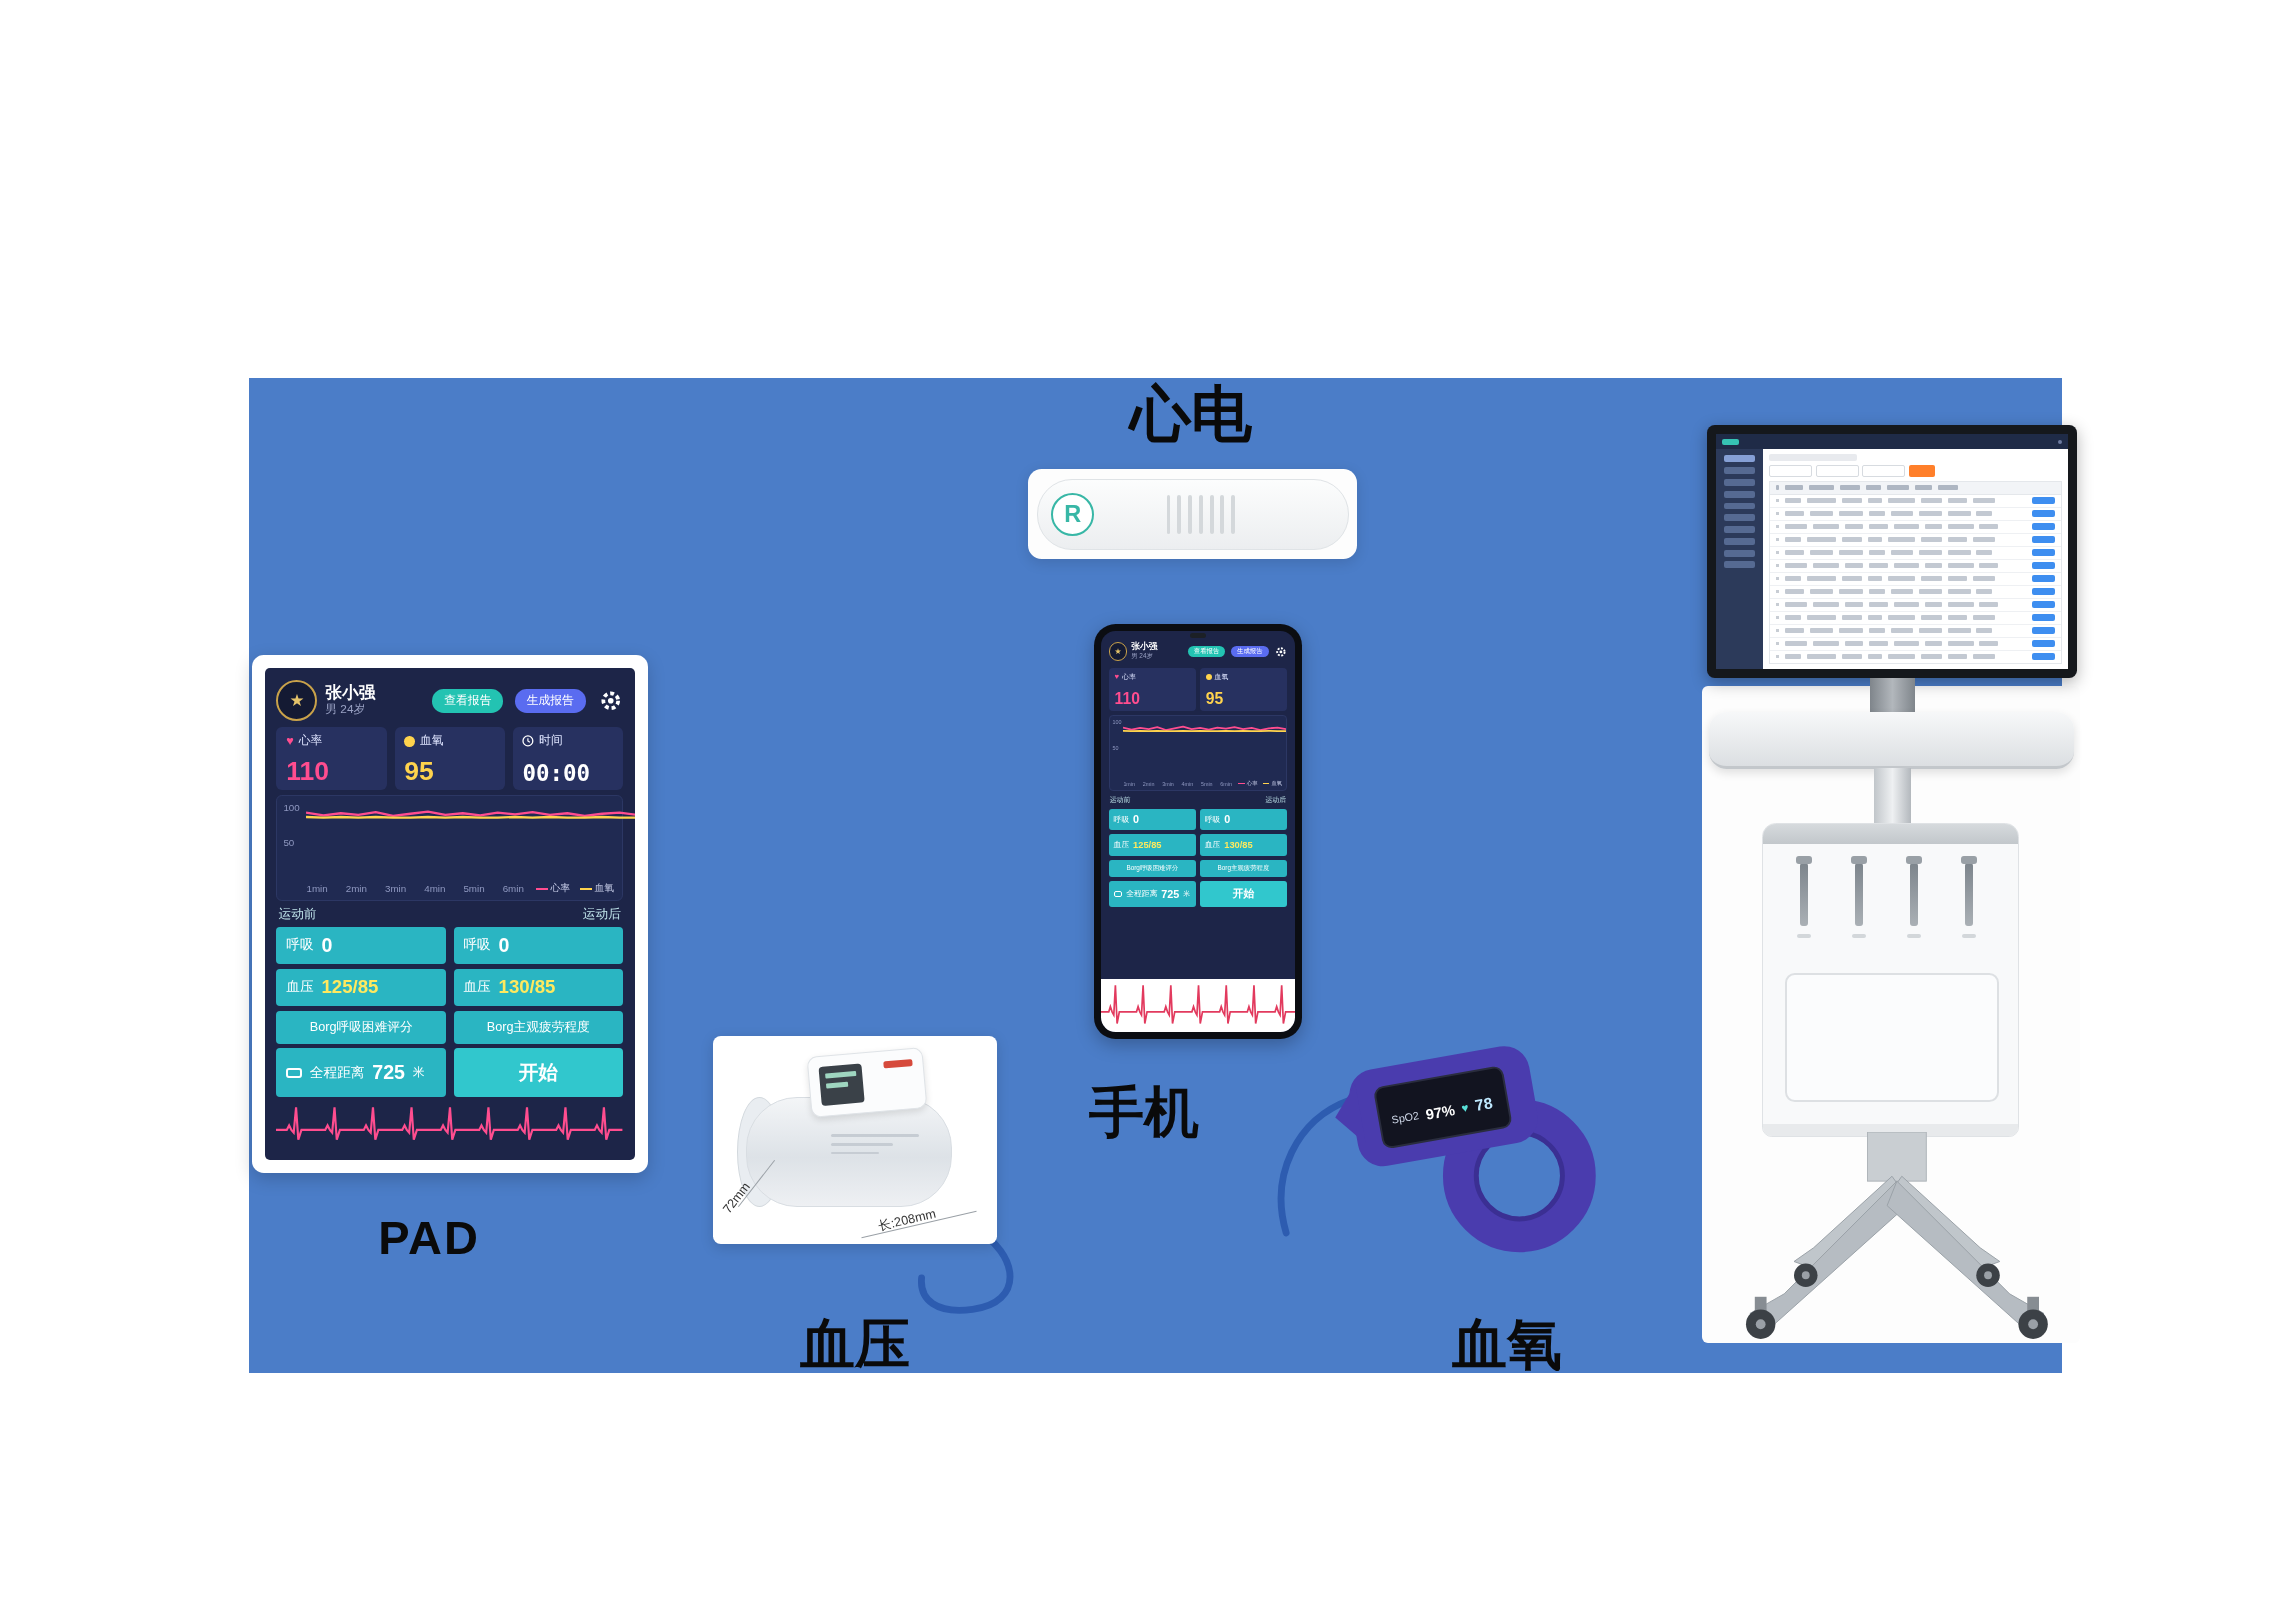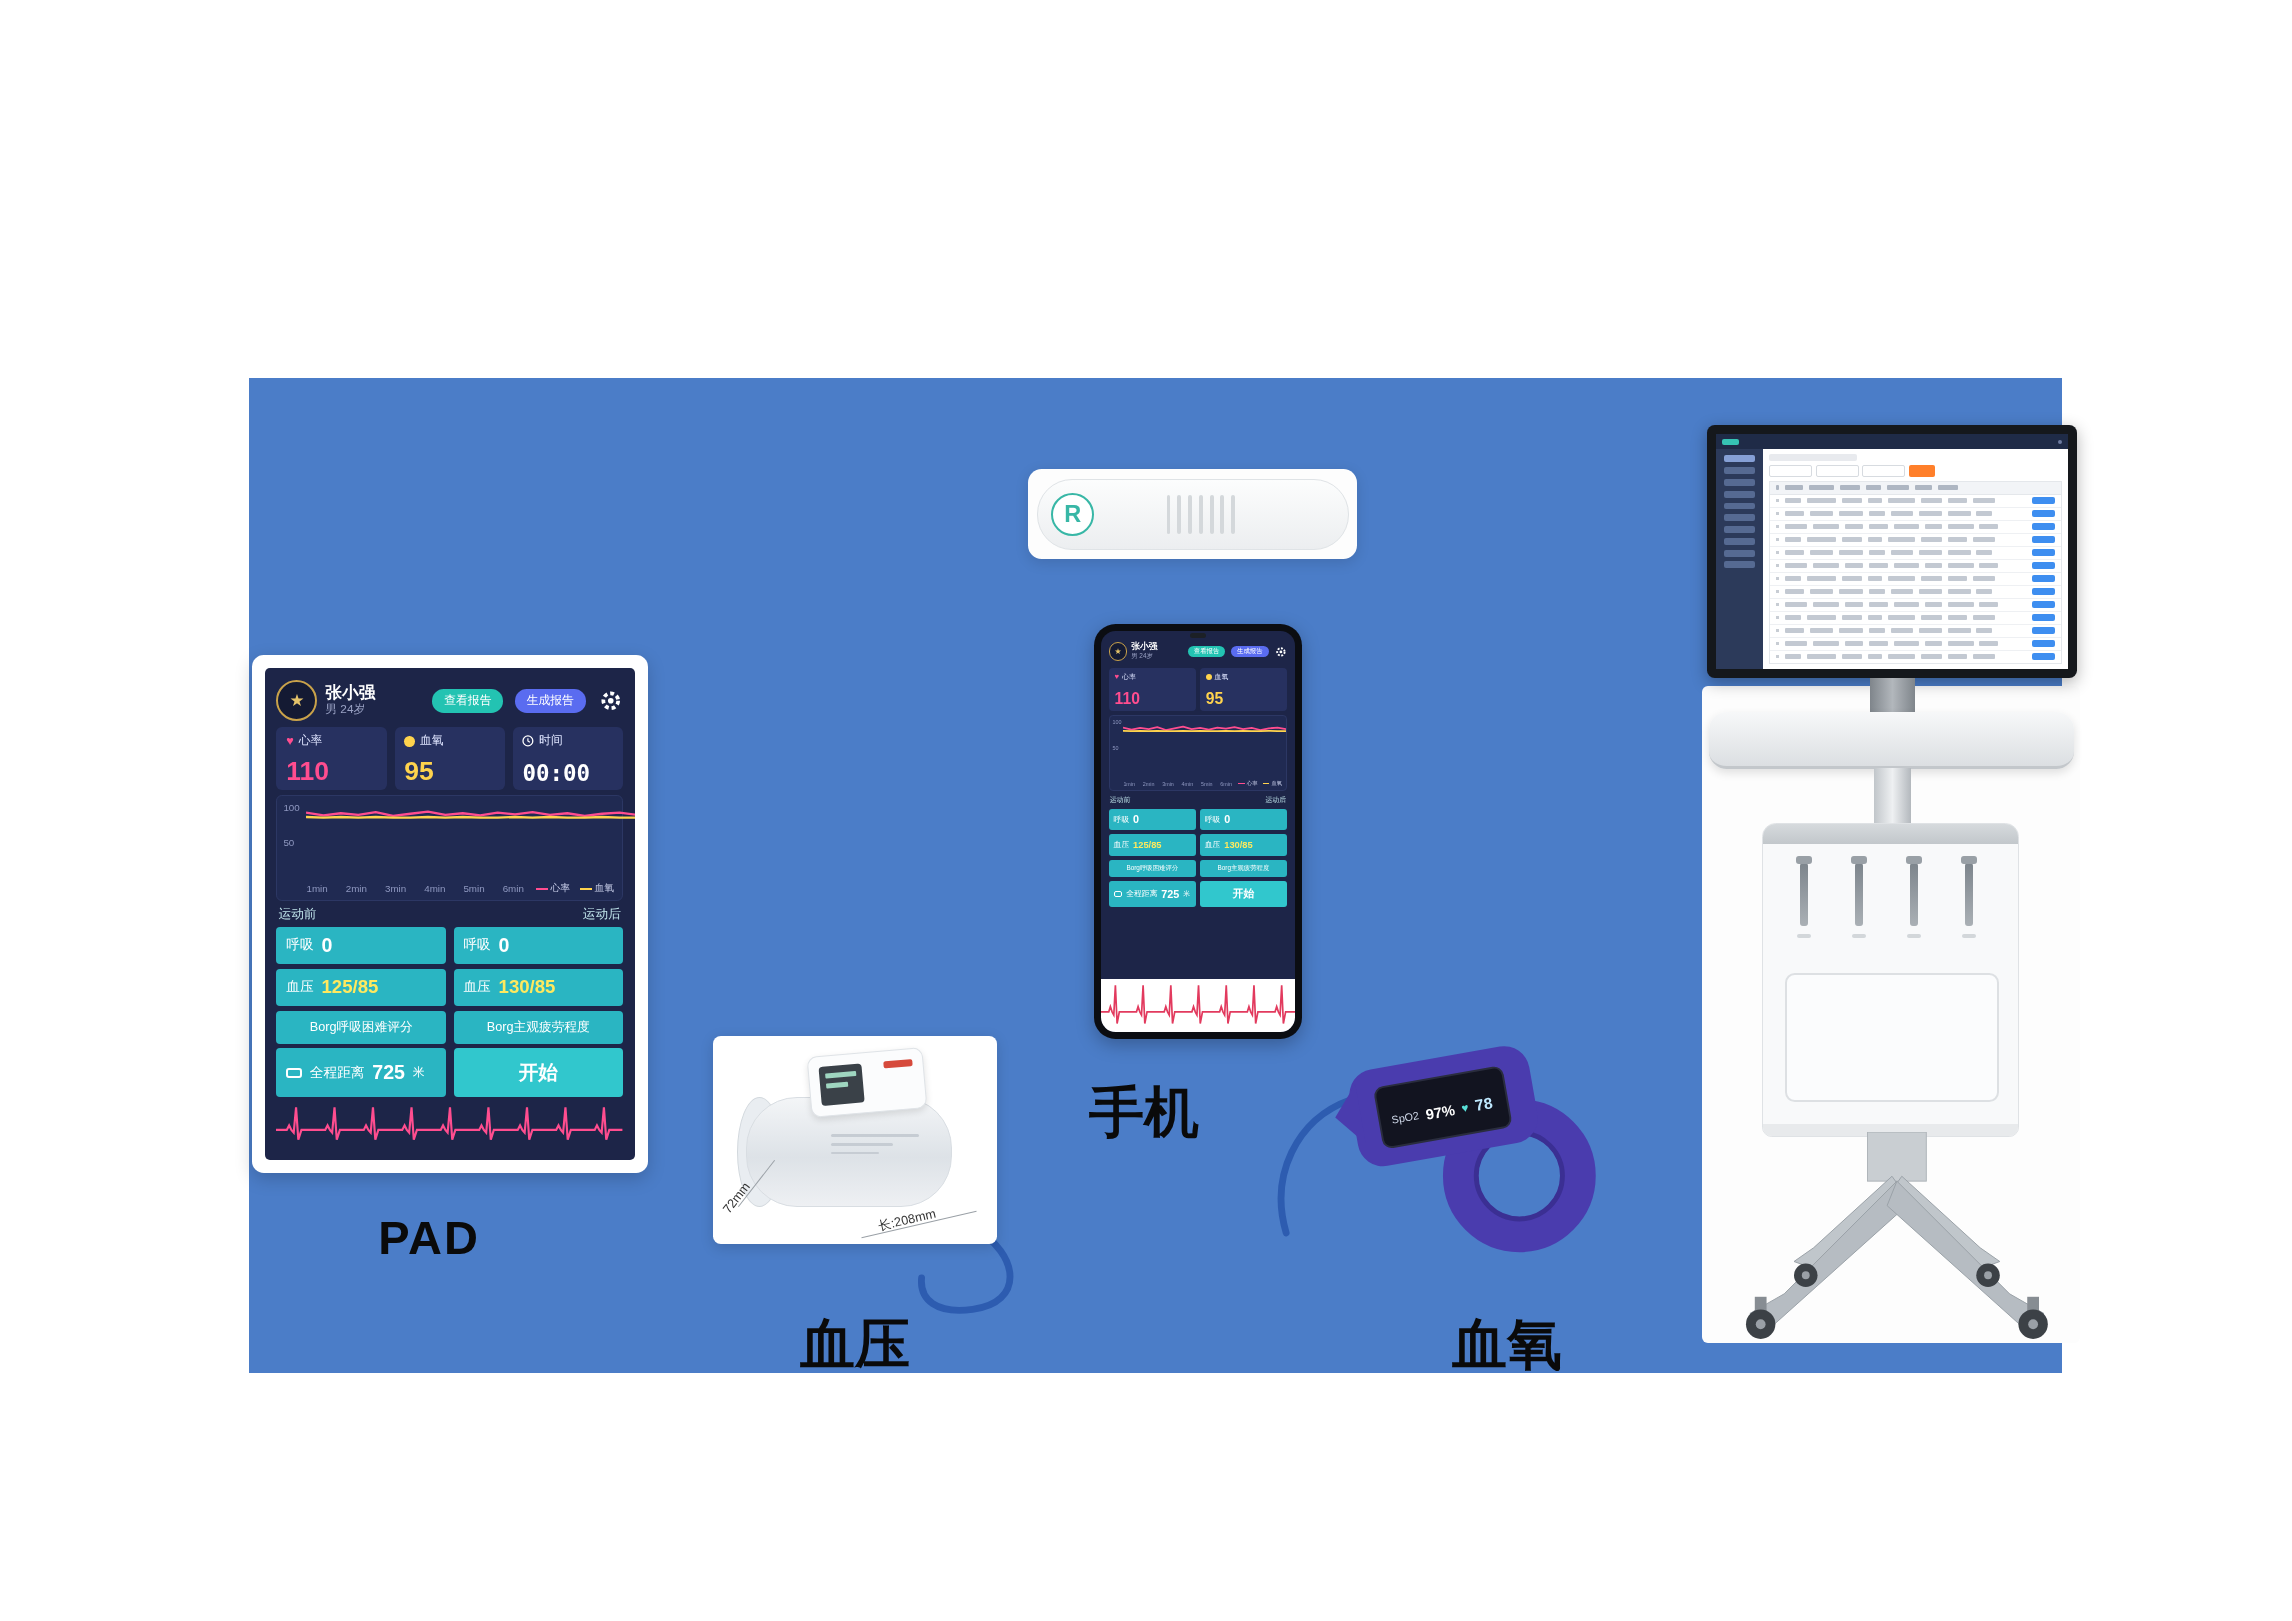--- a/index.html
+++ b/index.html
@@ -205,6 +205,7 @@
     <path d="M 1378 1122 C 1322 1142, 1295 1200, 1312 1258" fill="none" stroke="#2d5cb0" stroke-width="7" stroke-linecap="round"></path>
   </svg>
 
+  <div class="big-label lbl-ecg">心电</div>
   <div class="big-label lbl-pad">PAD</div>
   <div class="big-label lbl-phone">手机</div>
   <div class="big-label lbl-bp">血压</div>

